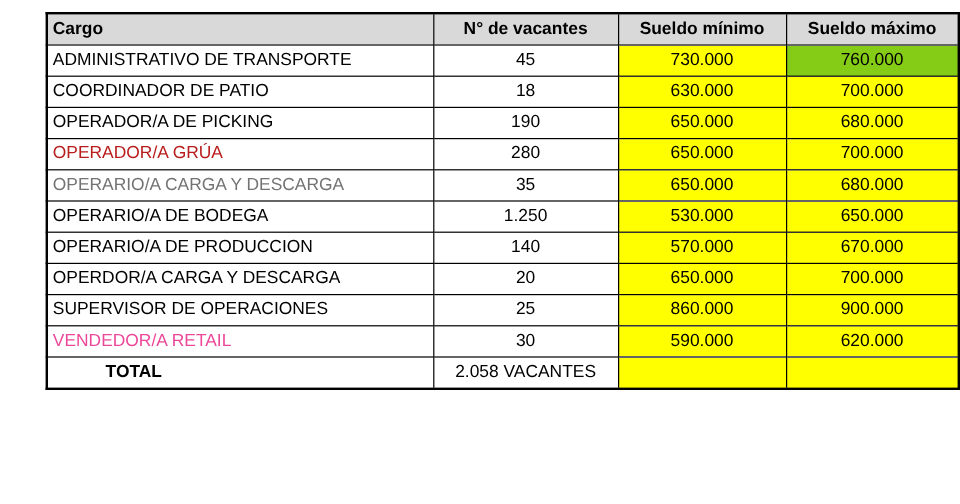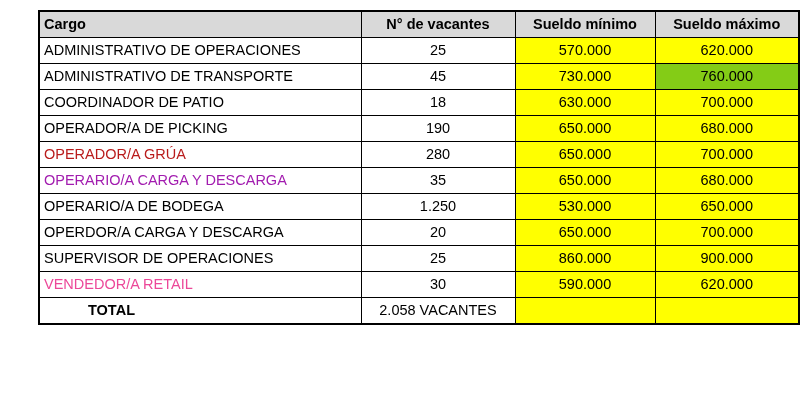--- a/index.html
+++ b/index.html
@@ -97,12 +97,6 @@
     </thead>
     <tbody id="table-body">
         <tr>
-          <td class="cell-cargo" style="border-color: rgb(0, 0, 0); color: rgb(0, 0, 0);">ADMINISTRATIVO DE OPERACIONES</td>
-          <td class="cell-num" style="border-color: rgb(0, 0, 0); color: rgb(0, 0, 0);">25</td>
-          <td class="cell-salary" style="background: rgb(255, 255, 0); border-color: rgb(0, 0, 0); color: rgb(0, 0, 0);">570.000</td>
-          <td class="cell-salary" style="background: rgb(255, 255, 0); border-color: rgb(0, 0, 0); color: rgb(0, 0, 0);">620.000</td>
-        </tr>
-        <tr>
           <td class="cell-cargo" style="border-color: rgb(0, 0, 0); color: rgb(0, 0, 0);">ADMINISTRATIVO DE TRANSPORTE</td>
           <td class="cell-num" style="border-color: rgb(0, 0, 0); color: rgb(0, 0, 0);">45</td>
           <td class="cell-salary" style="background: rgb(255, 255, 0); border-color: rgb(0, 0, 0); color: rgb(0, 0, 0);">730.000</td>

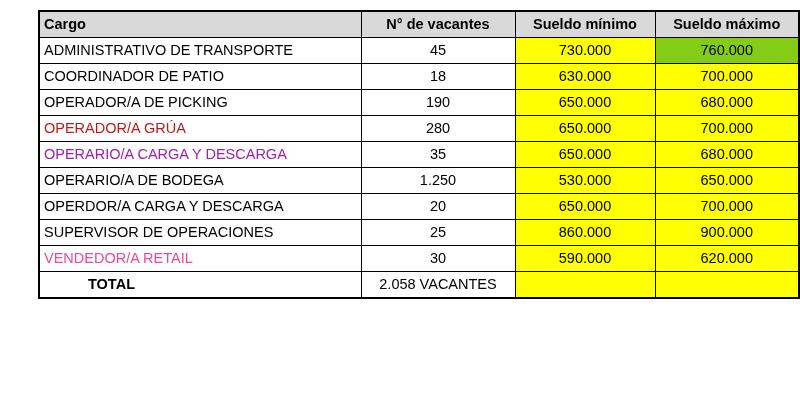--- a/index.html
+++ b/index.html
@@ -121,7 +121,7 @@
           <td class="cell-salary" style="background: rgb(255, 255, 0); border-color: rgb(0, 0, 0); color: rgb(0, 0, 0);">700.000</td>
         </tr>
         <tr>
-          <td class="cell-cargo" style="border-color: rgb(0, 0, 0); color: #a21caf;">OPERARIO/A CARGA Y DESCARGA</td>
+          <td class="cell-cargo" style="border-color: rgb(0, 0, 0); color: #737373;">OPERARIO/A CARGA Y DESCARGA</td>
           <td class="cell-num" style="border-color: rgb(0, 0, 0); color: rgb(0, 0, 0);">35</td>
           <td class="cell-salary" style="background: rgb(255, 255, 0); border-color: rgb(0, 0, 0); color: rgb(0, 0, 0);">650.000</td>
           <td class="cell-salary" style="background: rgb(255, 255, 0); border-color: rgb(0, 0, 0); color: rgb(0, 0, 0);">680.000</td>

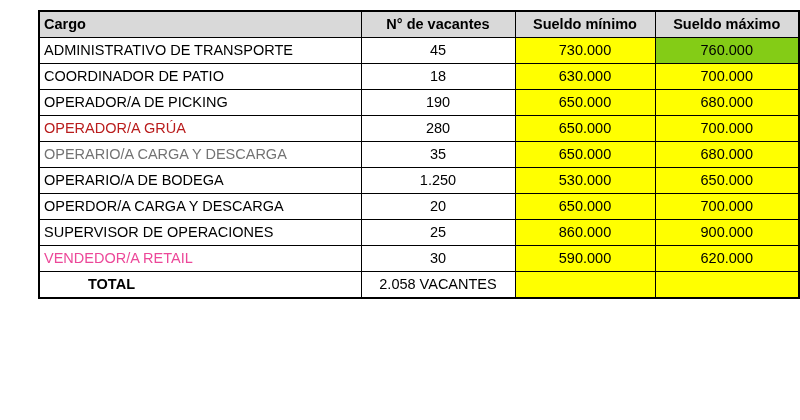--- a/index.html
+++ b/index.html
@@ -133,6 +133,12 @@
           <td class="cell-salary" style="background: rgb(255, 255, 0); border-color: rgb(0, 0, 0); color: rgb(0, 0, 0);">650.000</td>
         </tr>
         <tr>
+          <td class="cell-cargo" style="border-color: rgb(0, 0, 0); color: rgb(0, 0, 0);">OPERARIO/A DE PRODUCCION</td>
+          <td class="cell-num" style="border-color: rgb(0, 0, 0); color: rgb(0, 0, 0);">140</td>
+          <td class="cell-salary" style="background: rgb(255, 255, 0); border-color: rgb(0, 0, 0); color: rgb(0, 0, 0);">570.000</td>
+          <td class="cell-salary" style="background: rgb(255, 255, 0); border-color: rgb(0, 0, 0); color: rgb(0, 0, 0);">670.000</td>
+        </tr>
+        <tr>
           <td class="cell-cargo" style="border-color: rgb(0, 0, 0); color: rgb(0, 0, 0);">OPERDOR/A CARGA Y DESCARGA</td>
           <td class="cell-num" style="border-color: rgb(0, 0, 0); color: rgb(0, 0, 0);">20</td>
           <td class="cell-salary" style="background: rgb(255, 255, 0); border-color: rgb(0, 0, 0); color: rgb(0, 0, 0);">650.000</td>

